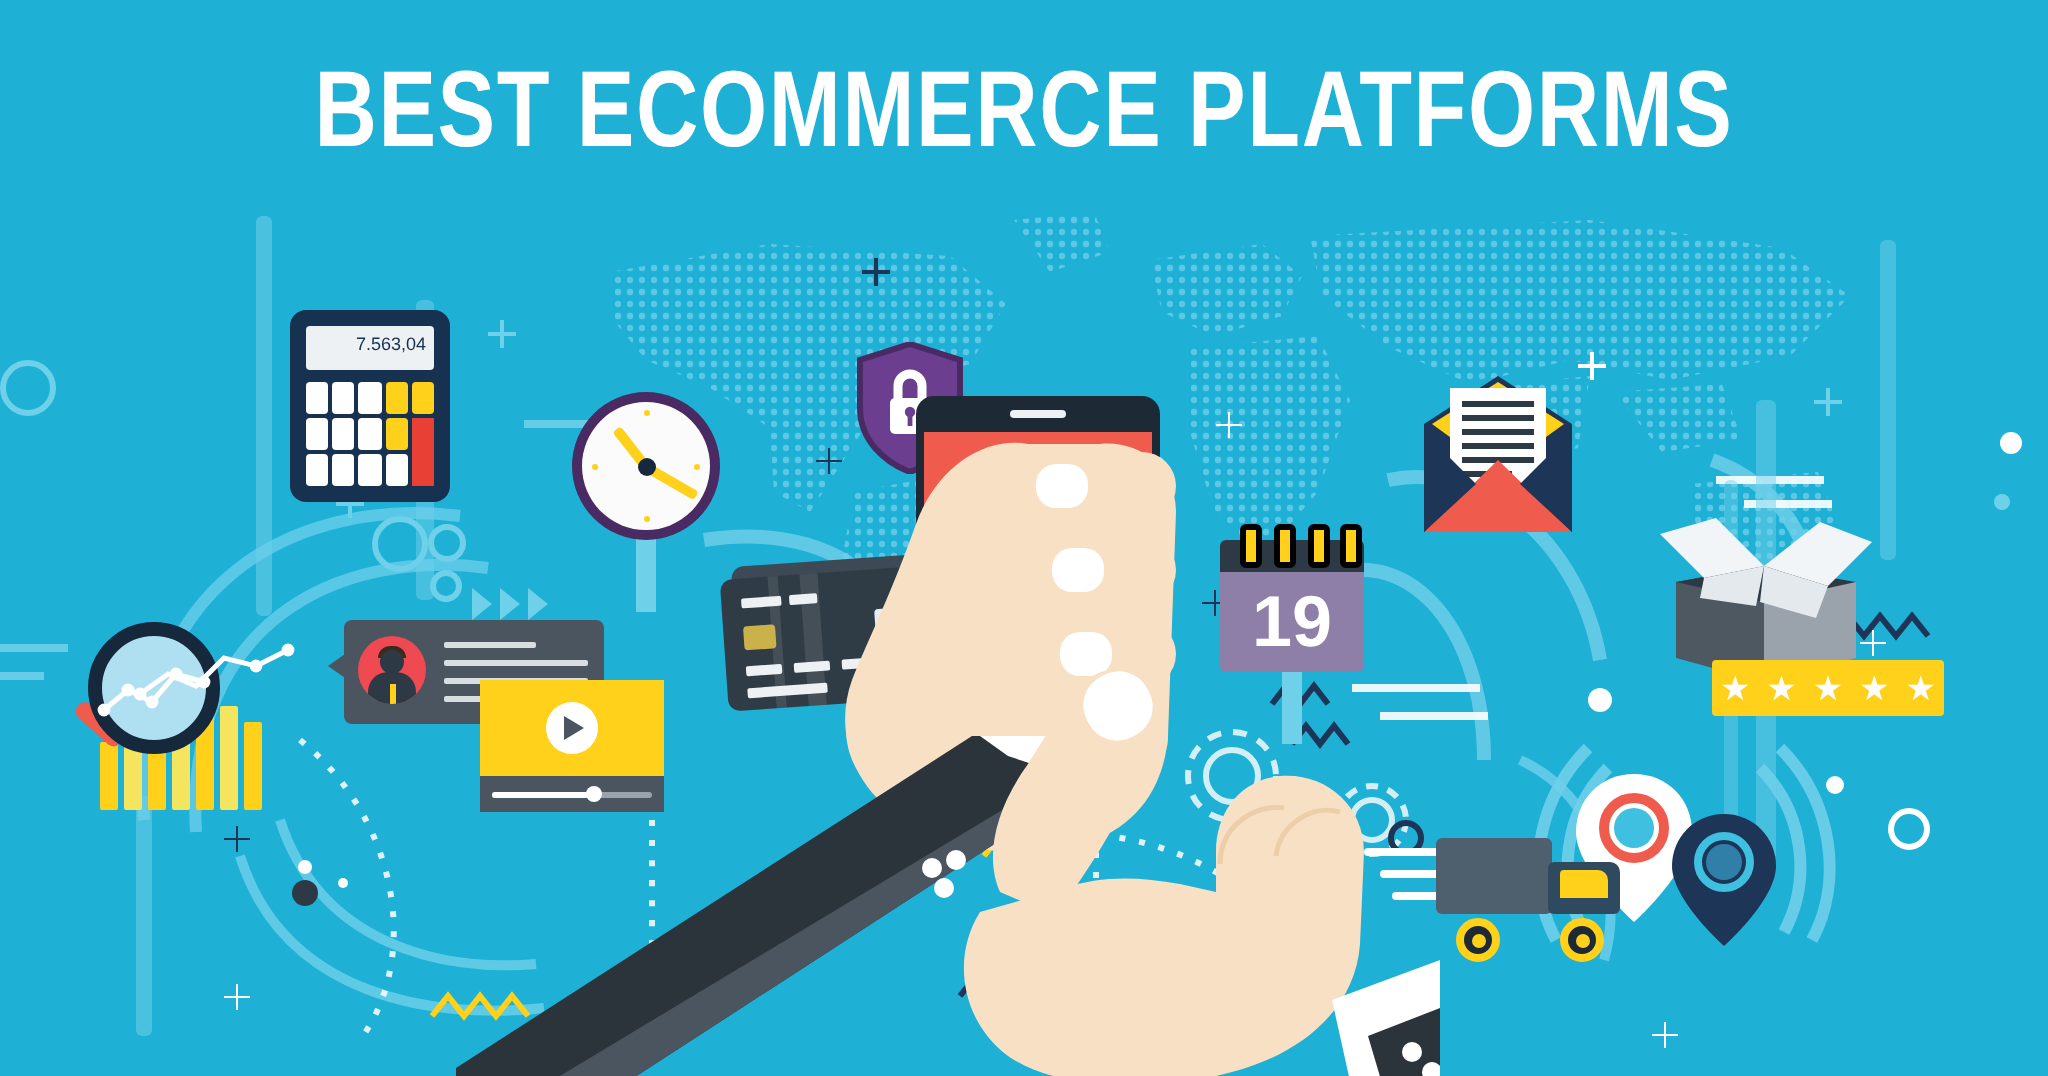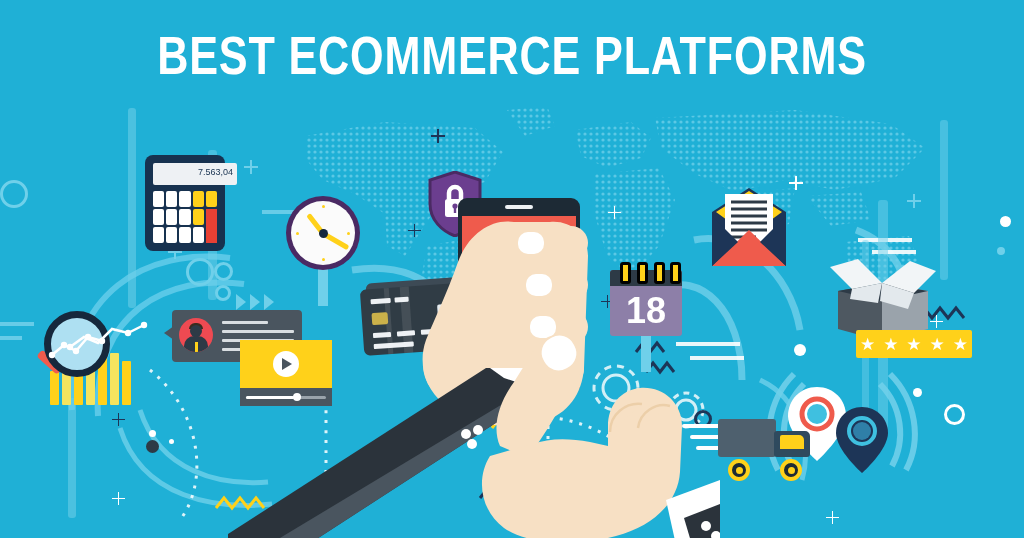--- a/index.html
+++ b/index.html
@@ -34,7 +34,7 @@
   
   #calc{position:absolute;left:145px;top:155px;width:80px;height:96px;
         background:#173250;border-radius:8px;}
-  #calc .scr{position:absolute;left:8px;top:8px;width:84px;height:22px;
+  #calc .scr{position:absolute;left:8px;top:8px;width:64px;height:22px;
         background:#eef1f4;border-radius:2px;}
   #calc .scrtxt{position:absolute;right:4px;top:4px;font-size:9px;color:#173250;
         font-family:"Liberation Sans", sans-serif;}

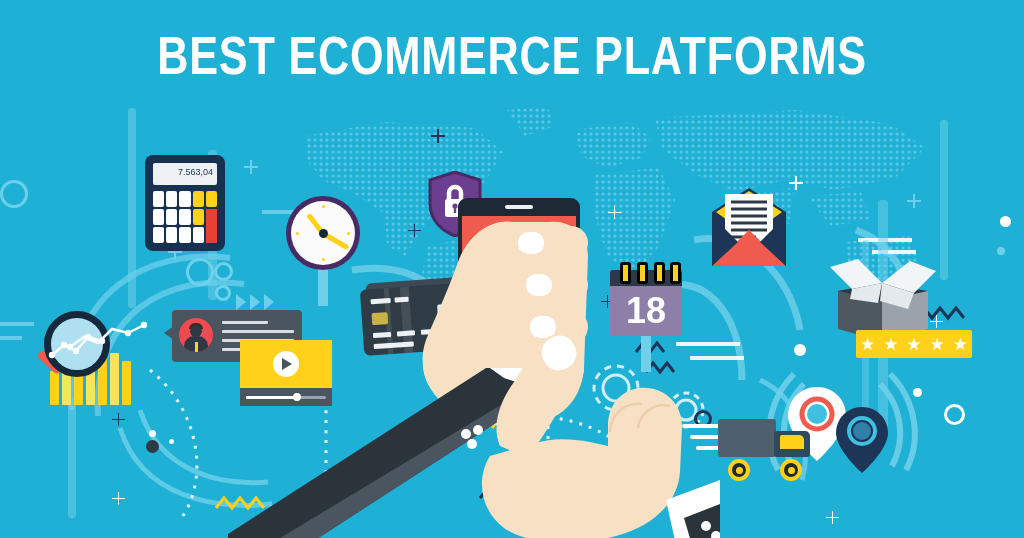--- a/index.html
+++ b/index.html
@@ -433,7 +433,7 @@
     <div class="ring" style="left:27px;"></div>
     <div class="ring" style="left:44px;"></div>
     <div class="ring" style="left:60px;"></div>
-    <div class="num">18</div>
+    <div class="num">19</div>
   </div>
 
   <svg id="env" viewBox="0 0 82 84">

